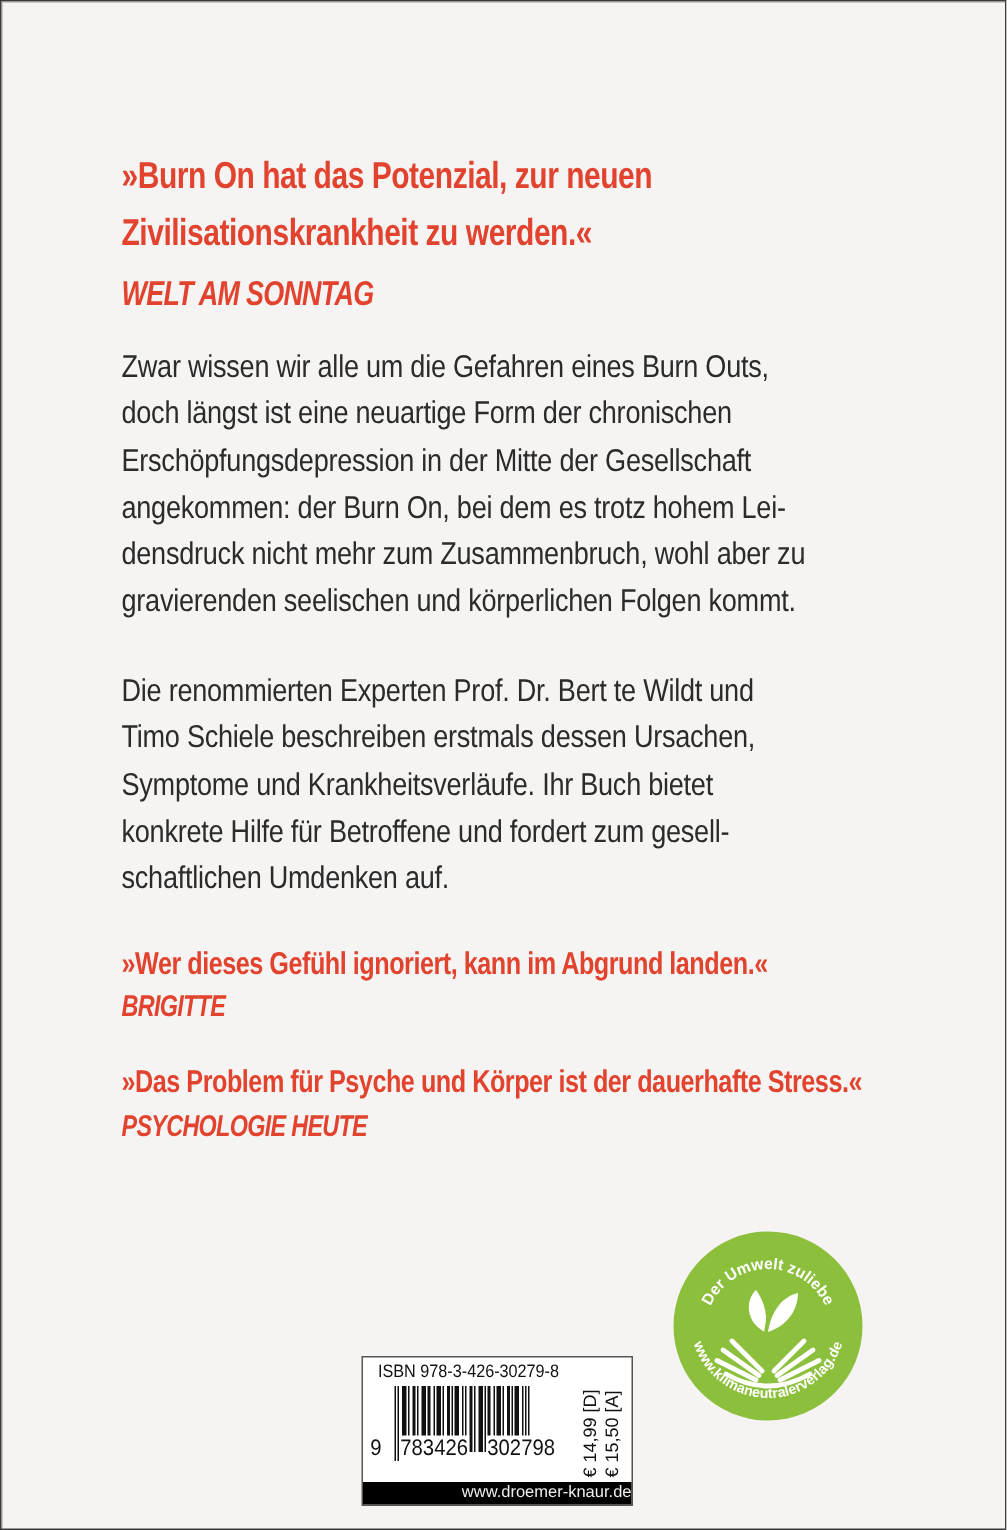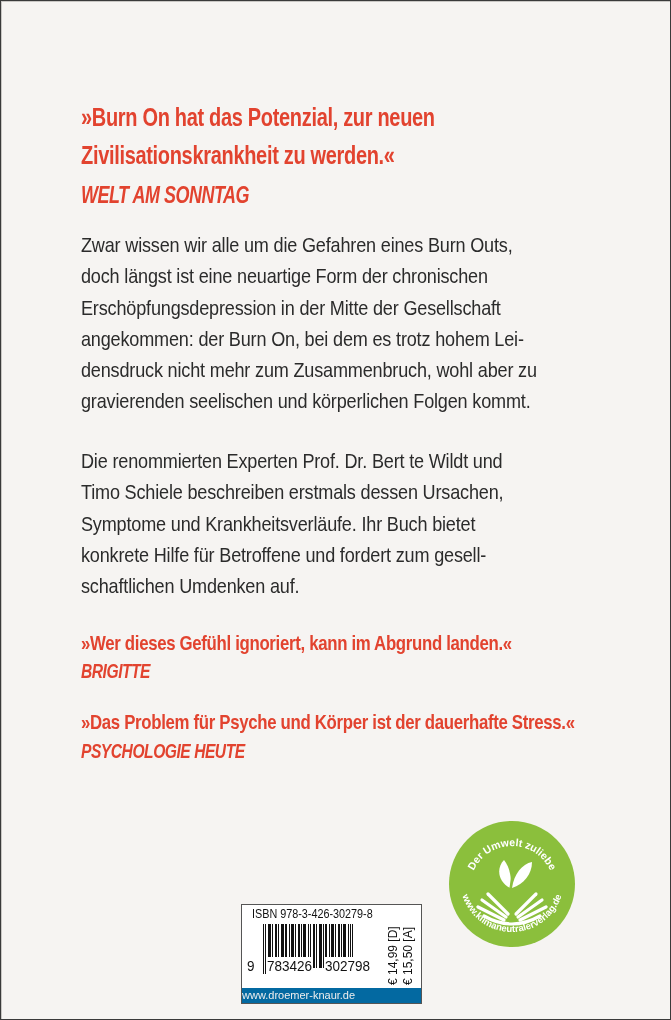--- a/index.html
+++ b/index.html
@@ -52,8 +52,8 @@
       transform-origin: left top; transform: rotate(-90deg); line-height: 13px;
     }
     .url-bar {
-      position: absolute; left: 0; bottom: 0; width: 100%; height: 15px; background: #0369a1;
-      color: #eee; font-size: 11px; text-align: left; line-height: 15px;
+      position: absolute; left: 0; bottom: 0; width: 100%; height: 15px; background: #000000;
+      color: #eee; font-size: 11px; text-align: right; line-height: 15px;
     }
     .seal { position: absolute; left: 448px; top: 820px; width: 128px; height: 128px; }
   </style>

